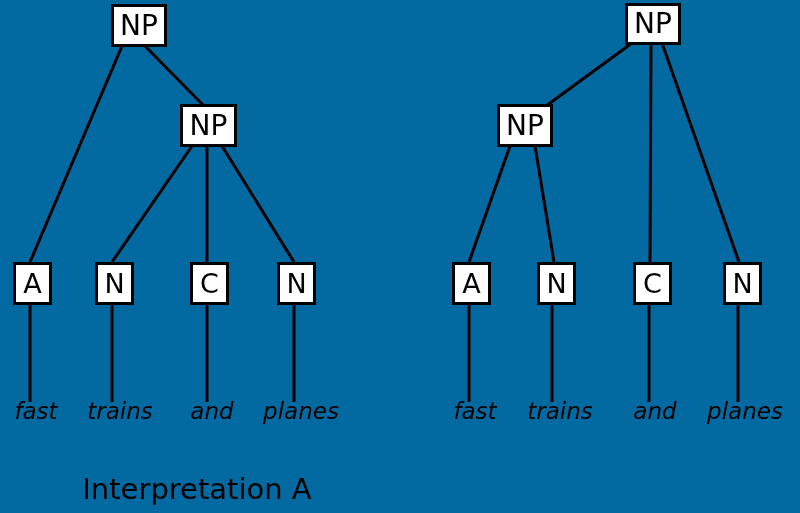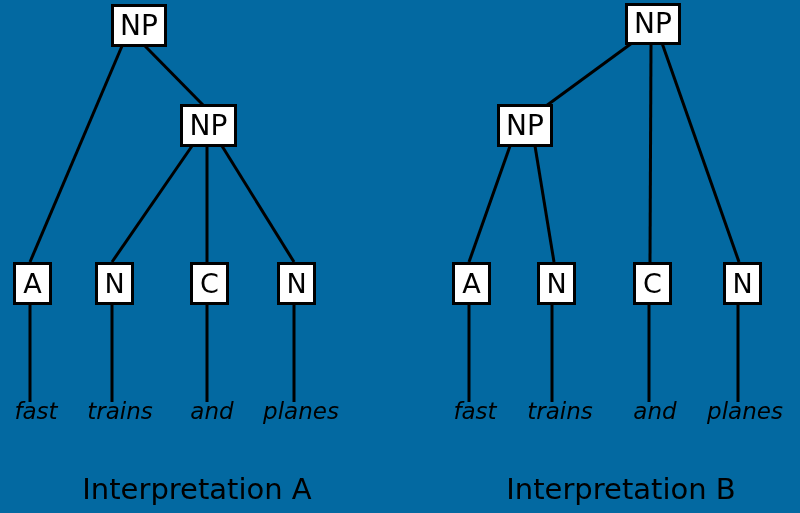--- a/index.html
+++ b/index.html
@@ -121,7 +121,6 @@
   <div class="word" style="left:655px;">and</div>
   <div class="word" style="left:745px;">planes</div>
 
-  <div class="caption" style="left:621px;">Interpretation B</div>
 
 </div>
 

